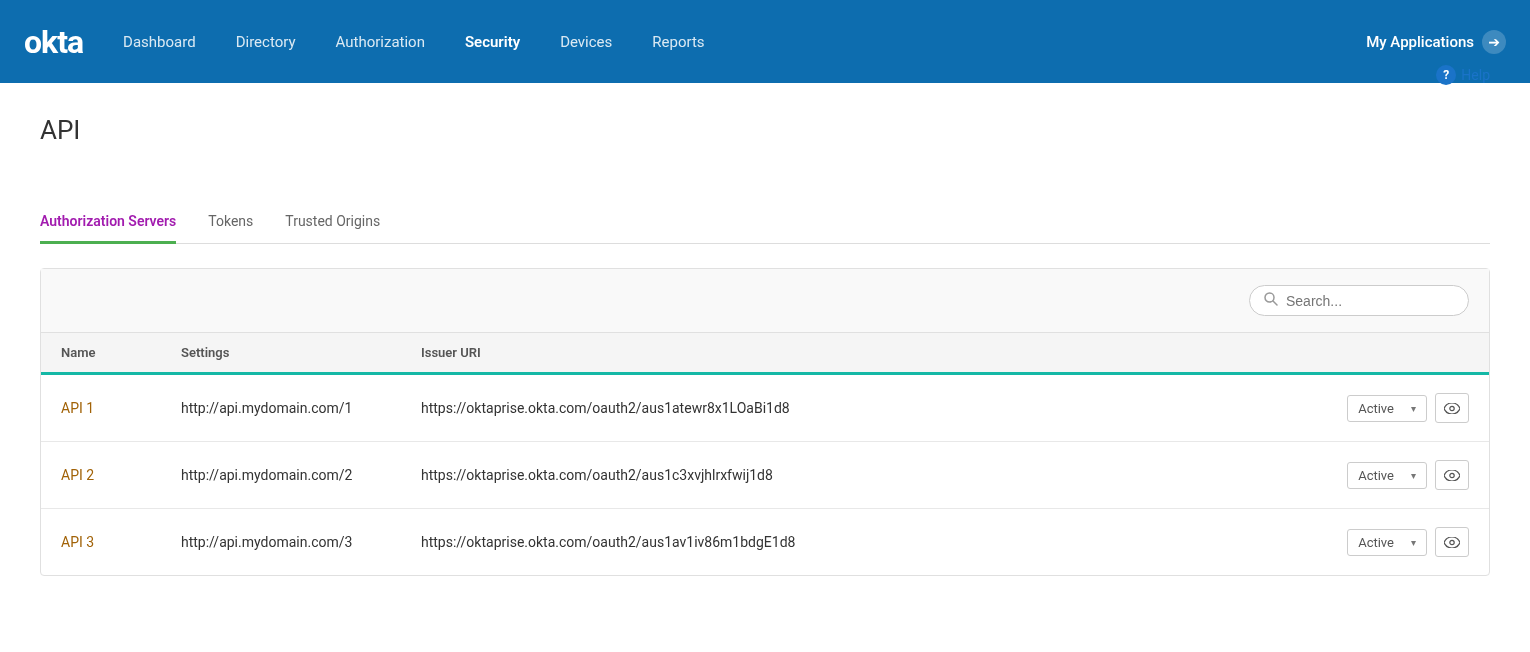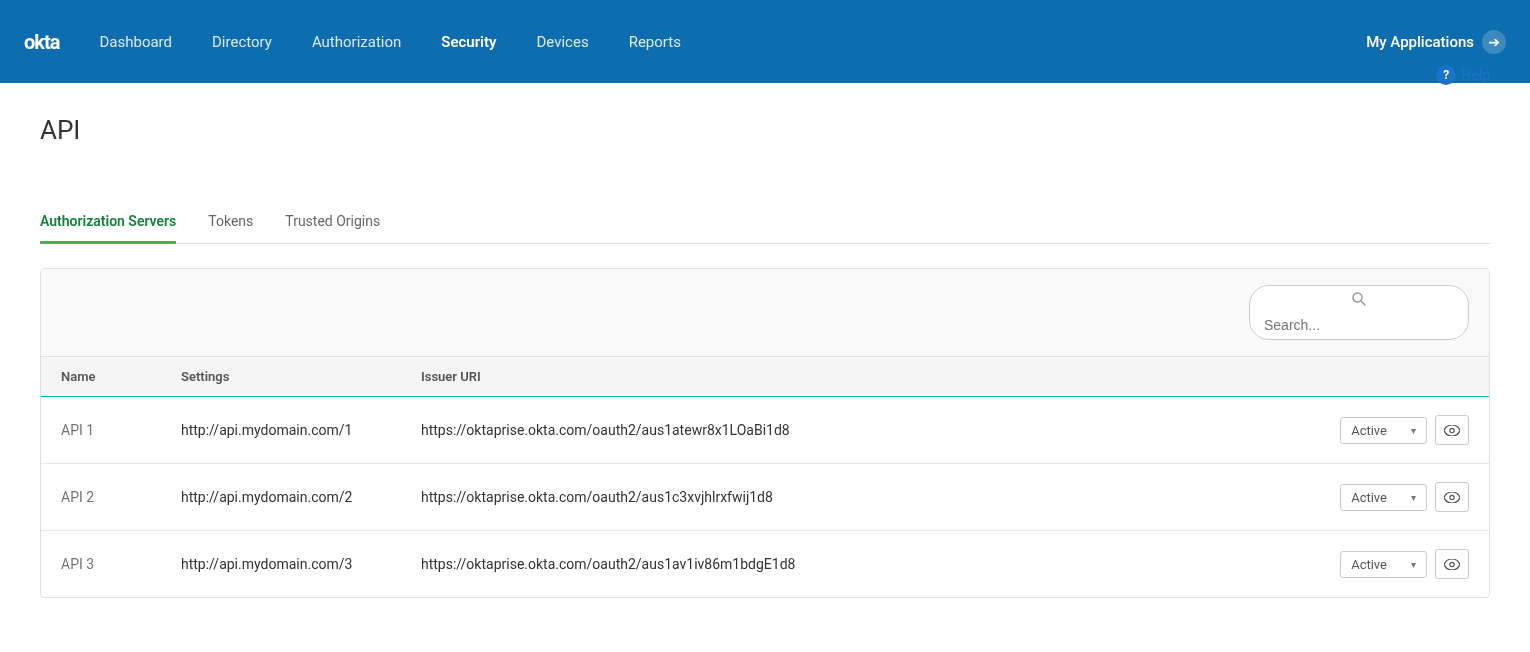--- a/index.html
+++ b/index.html
@@ -21,7 +21,7 @@
     }
     .nav-logo-text {
       color: #fff;
-      font-size: 20px;
+      font-size: 32px;
       font-weight: 700;
       letter-spacing: -1px;
     }

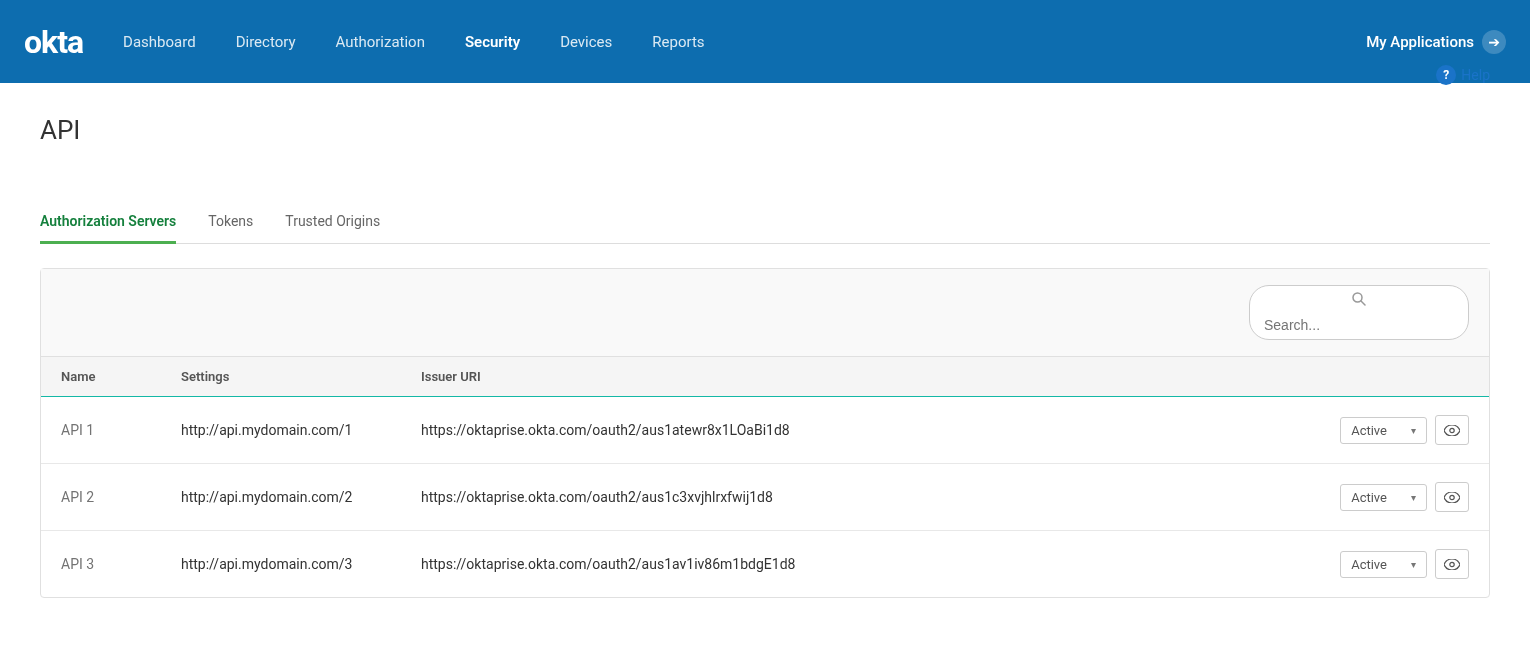--- a/index.html
+++ b/index.html
@@ -118,7 +118,7 @@
       margin-bottom: -1px;
     }
     .tab.active {
-      color: #15803d;
+      color: #a21caf;
       font-weight: 600;
       border-bottom: 3px solid #4caf50;
     }

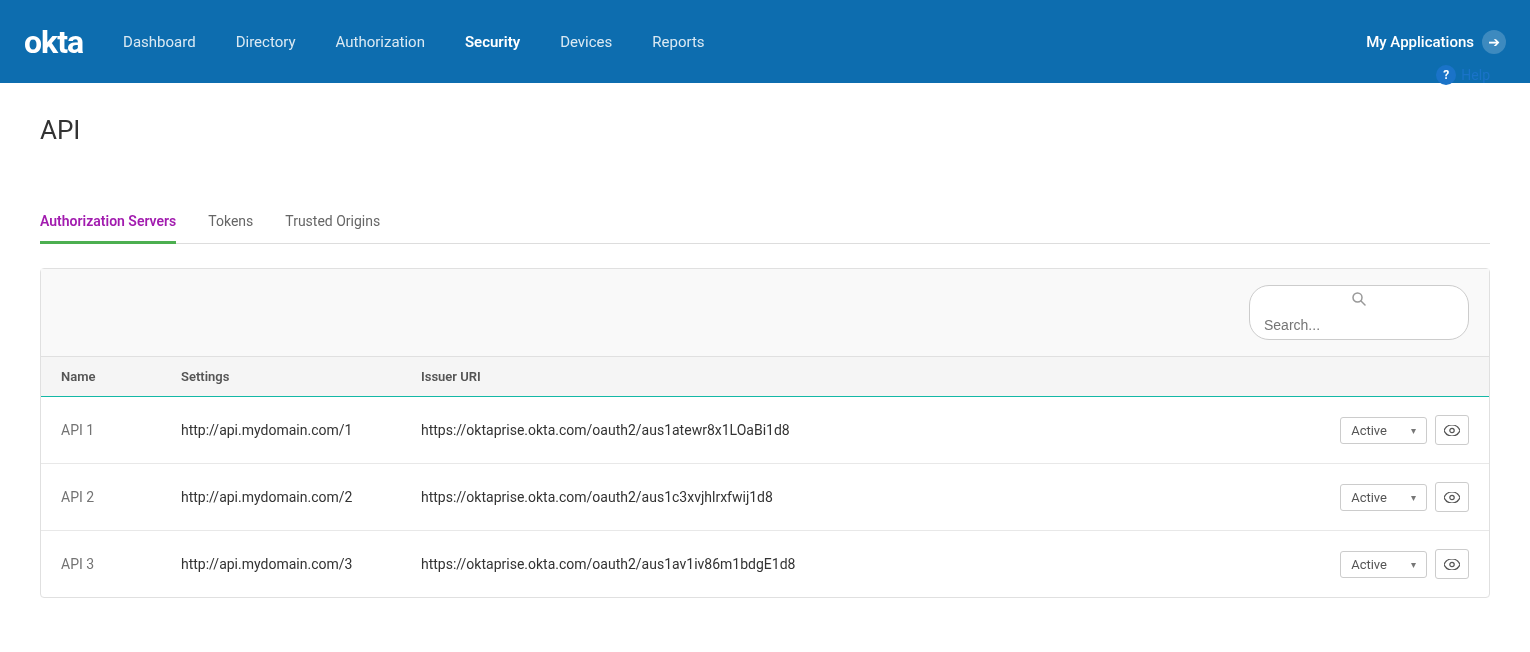--- a/index.html
+++ b/index.html
@@ -149,7 +149,6 @@
       padding: 6px 14px;
       gap: 8px;
       width: 220px;
-      flex-direction: column;
     }
     .search-icon-svg {
       color: #999;

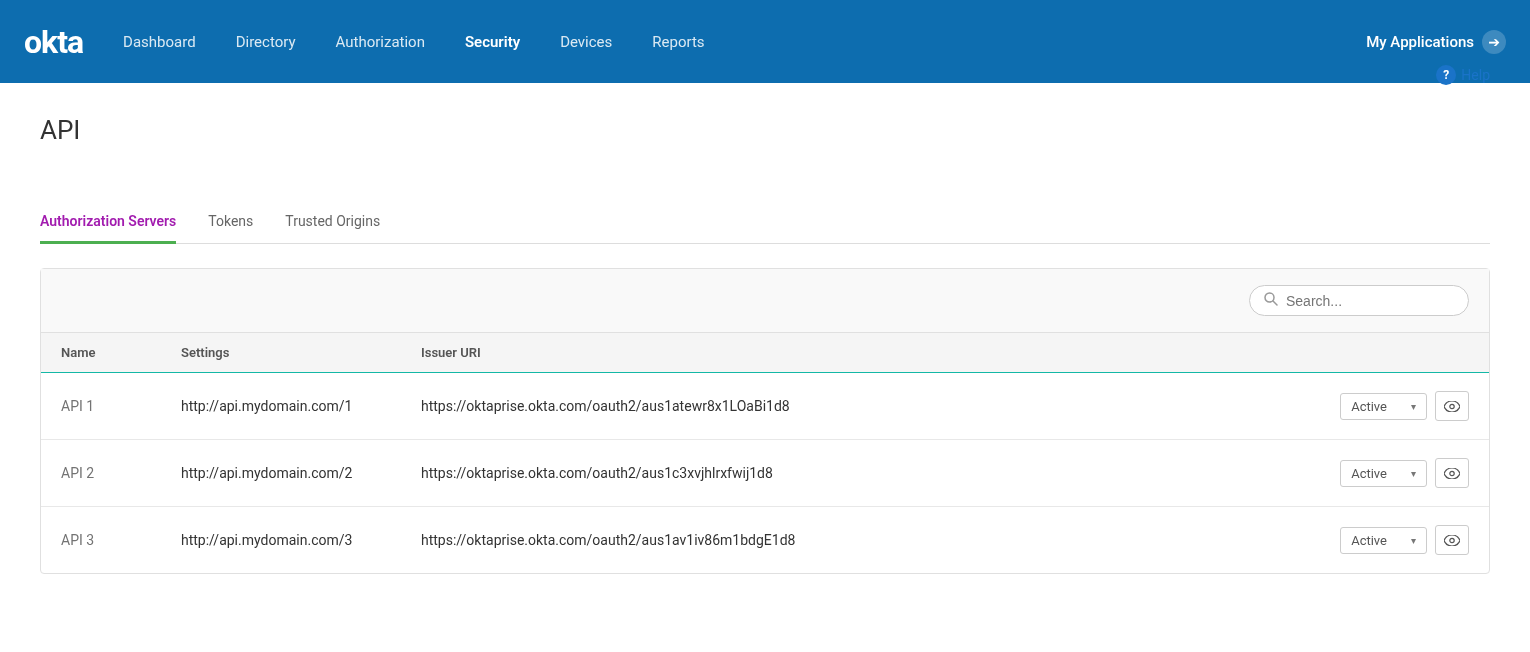--- a/index.html
+++ b/index.html
@@ -177,7 +177,7 @@
       font-size: 13px;
       font-weight: 600;
       color: #555;
-      border-bottom: 1px solid #14b8a6;
+      border-bottom: 3px solid #14b8a6;
     }
     .data-table td {
       padding: 18px 20px;

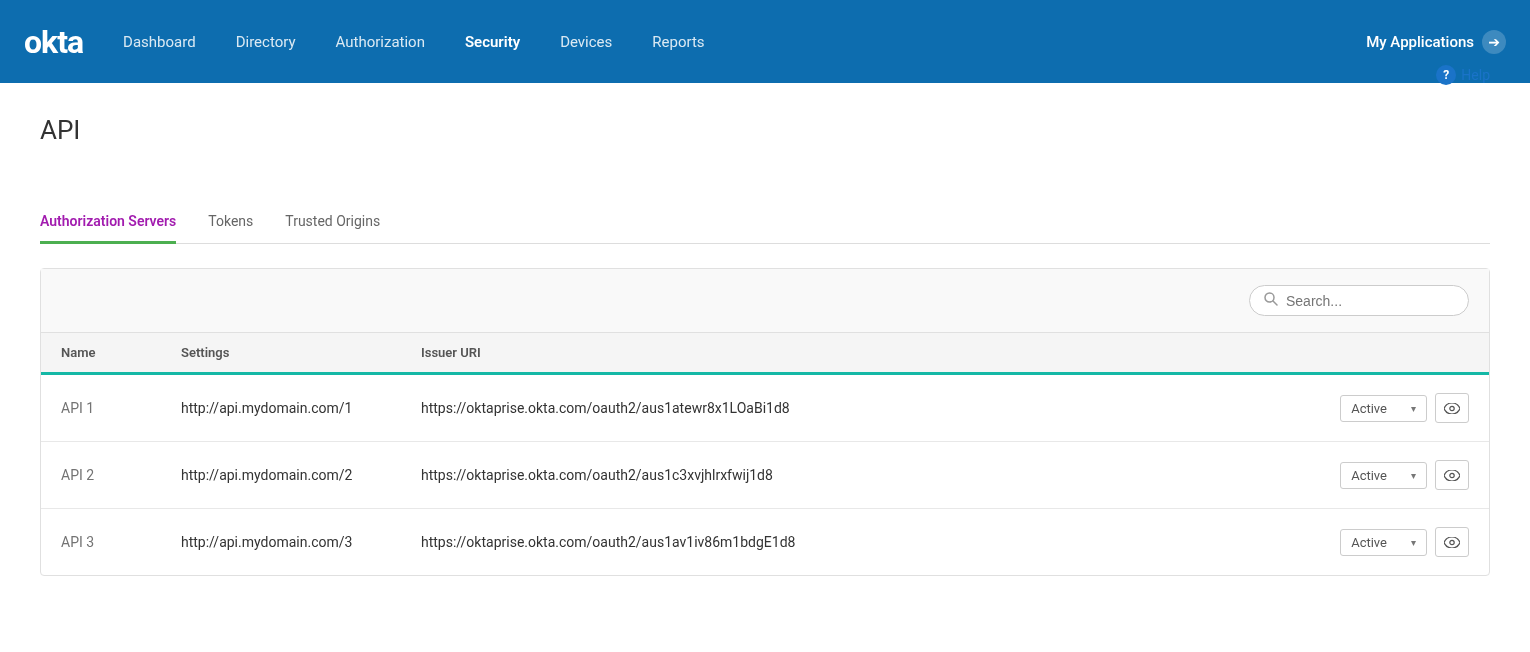--- a/index.html
+++ b/index.html
@@ -190,7 +190,7 @@
     }
 
     .api-link {
-      color: #737373;
+      color: #a16207;
       text-decoration: none;
       cursor: pointer;
     }

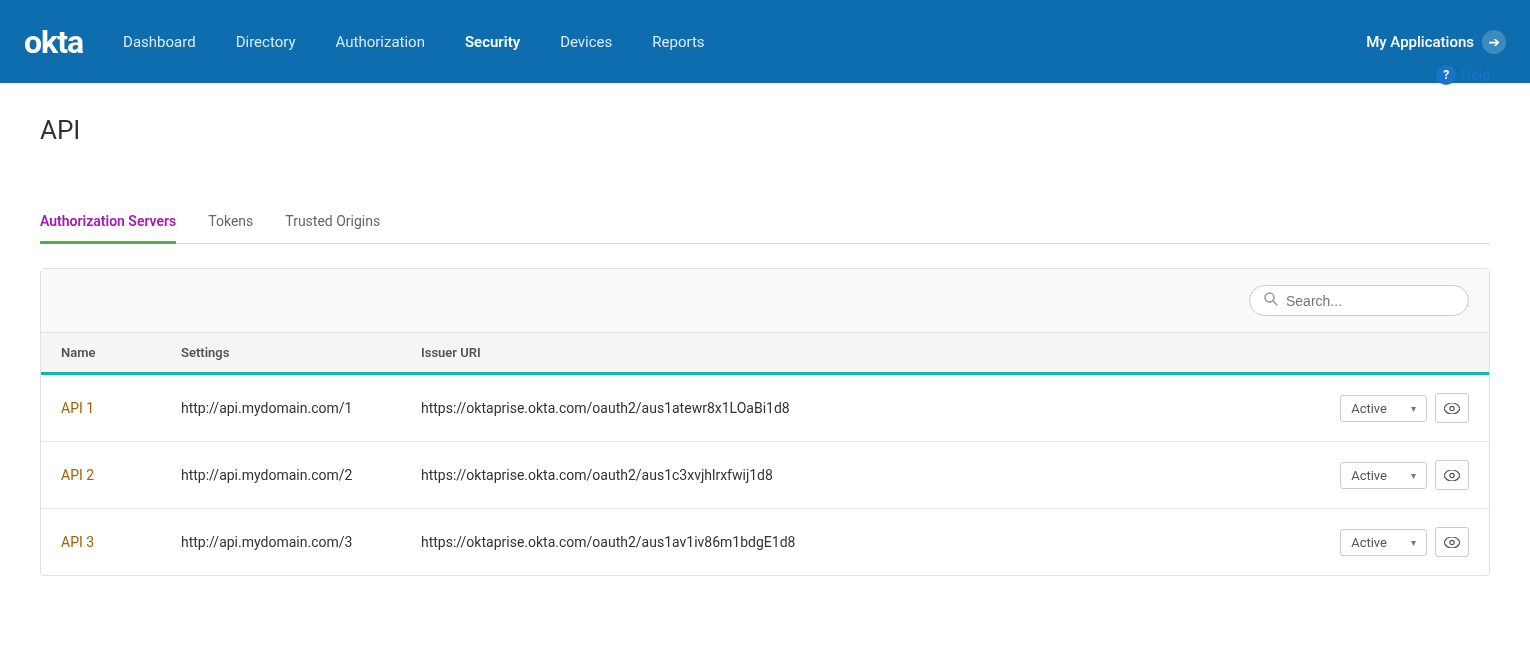--- a/index.html
+++ b/index.html
@@ -212,7 +212,7 @@
       color: #555;
       background: #fff;
       cursor: pointer;
-      gap: 24px;
+      gap: 17px;
     }
     .dropdown-arrow {
       font-size: 10px;

